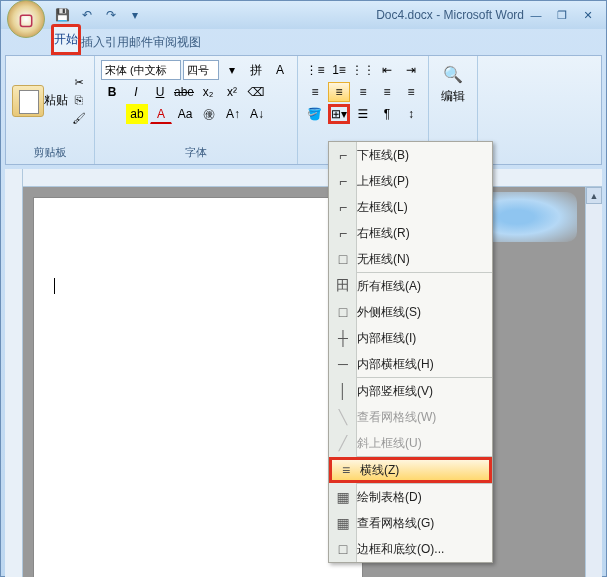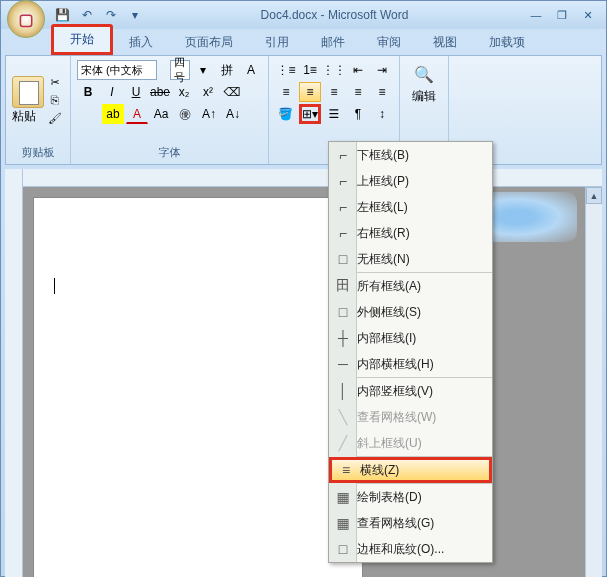--- a/index.html
+++ b/index.html
@@ -11,7 +11,7 @@
     .office-btn { width: 38px; height: 38px; border-radius: 50%; background: radial-gradient(#fff, #e8d49a 50%, #b07522); border: 1px solid #9a6; margin-top: 8px; position: relative; z-index: 10; display:flex; align-items:center; justify-content:center; color:#b35; font-weight:bold; font-size:16px;}
     .qat { display: flex; gap: 4px; margin-left: 8px; }
     .qat-btn { width: 20px; height: 20px; display: flex; align-items: center; justify-content: center; color: #2b5c8c; }
-    .title { flex: 1; text-align: center; color: #3b5d82; }
+    .title { flex: 1; text-align: right; color: #3b5d82; }
     .win-controls { display: flex; gap: 2px; }
     .win-ctrl { width: 24px; height: 18px; display:flex; align-items:center; justify-content:center; color:#2b5c8c; font-size:11px; border:1px solid transparent; }
     

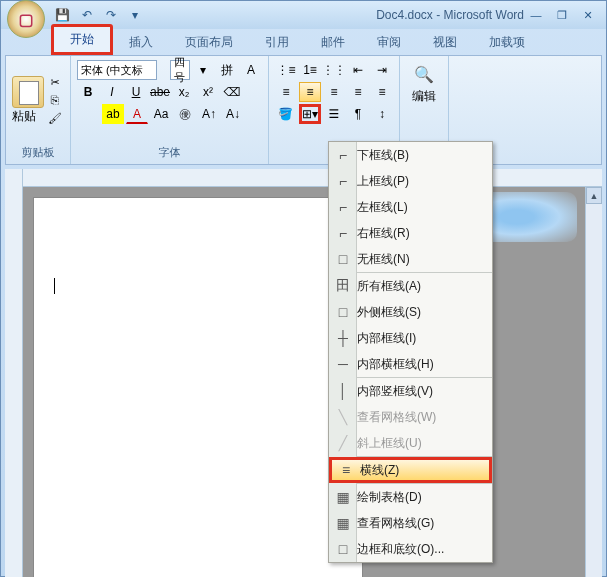--- a/index.html
+++ b/index.html
@@ -16,7 +16,7 @@
     .win-ctrl { width: 24px; height: 18px; display:flex; align-items:center; justify-content:center; color:#2b5c8c; font-size:11px; border:1px solid transparent; }
     
     .ribbon-tabs { height: 26px; display: flex; align-items: end; padding-left: 50px; gap: 0; background: transparent; }
-    .tab { padding: 4px 16px; color: #3b5d82; cursor: pointer; }
+    .tab { padding: 4px 0; color: #3b5d82; cursor: pointer; }
     .tab.active { background: #e8f2fb; border: 1px solid #9cb8d8; border-bottom: none; border-radius: 3px 3px 0 0; color: #15428b; }
     .tab.highlighted { border: 3px solid #e03020; }
     

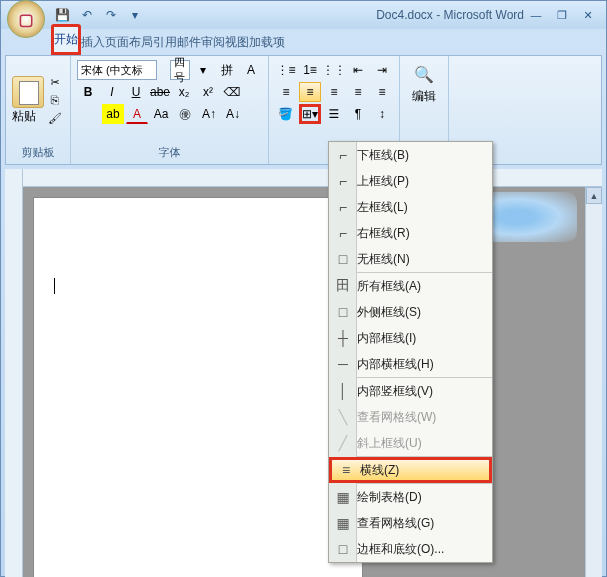--- a/index.html
+++ b/index.html
@@ -96,7 +96,6 @@
   <div class="ribbon-tabs">
     <div class="tab active highlighted">开始</div>
     <div class="tab">插入</div>
-    <div class="tab">页面布局</div>
     <div class="tab">引用</div>
     <div class="tab">邮件</div>
     <div class="tab">审阅</div>

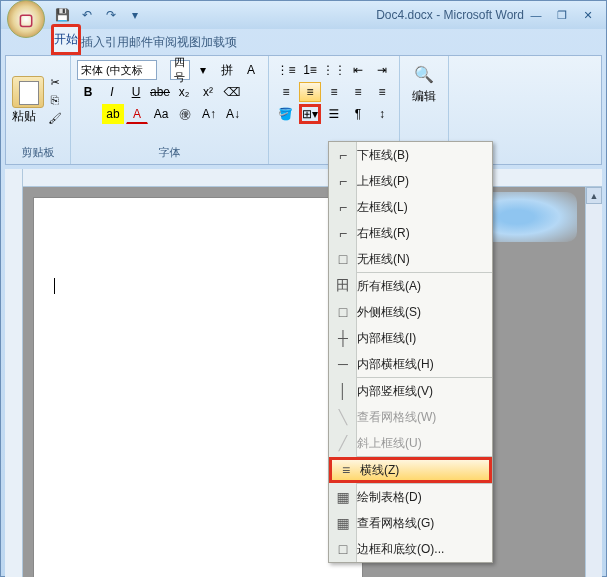--- a/index.html
+++ b/index.html
@@ -100,7 +100,6 @@
     <div class="tab">邮件</div>
     <div class="tab">审阅</div>
     <div class="tab">视图</div>
-    <div class="tab">加载项</div>
   </div>
 
   <div class="ribbon">

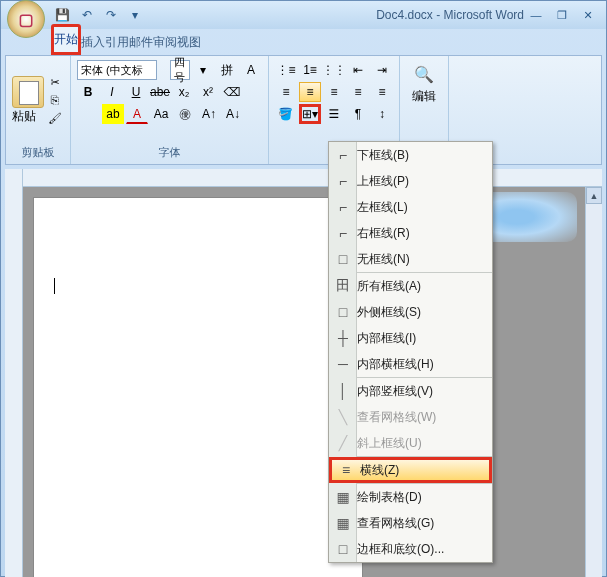--- a/index.html
+++ b/index.html
@@ -34,7 +34,7 @@
     .font-row { display:flex; gap:2px; align-items:center;}
     .combo { height:20px; background:#fff; border:1px solid #8ba8c8; display:flex; align-items:center; padding:0 3px; font-size:11px;}
     .combo-font{width:80px;}
-    .combo-size{width:20px;margin-left:11px;}
+    .combo-size{width:36px;}
     .btn { width:22px; height:20px; display:flex; align-items:center; justify-content:center; border:1px solid transparent; cursor:pointer;}
     .btn.bold{font-weight:bold;}
     .btn.italic{font-style:italic;}

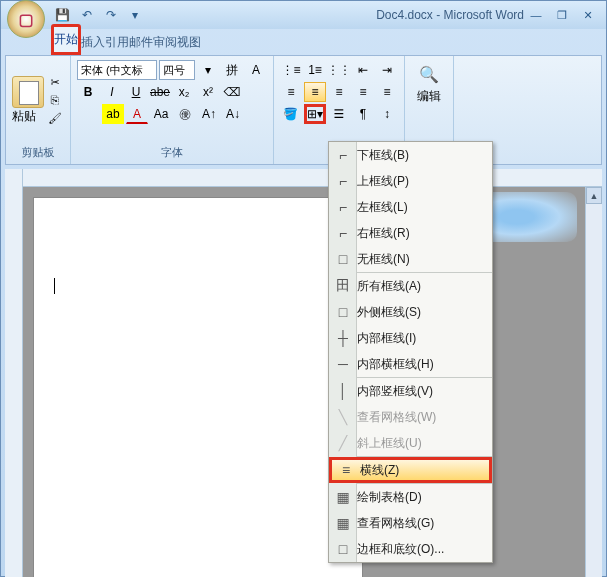--- a/index.html
+++ b/index.html
@@ -106,7 +106,7 @@
 
     <div class="group">
       <div class="clipboard-body" style="flex:1;flex-direction:row;">
-        <div style="display:flex;flex-direction:column;align-items:flex-start;">
+        <div style="display:flex;align-items:center;">
           <div class="paste-icon"></div>
           <div>粘贴</div>
         </div>

